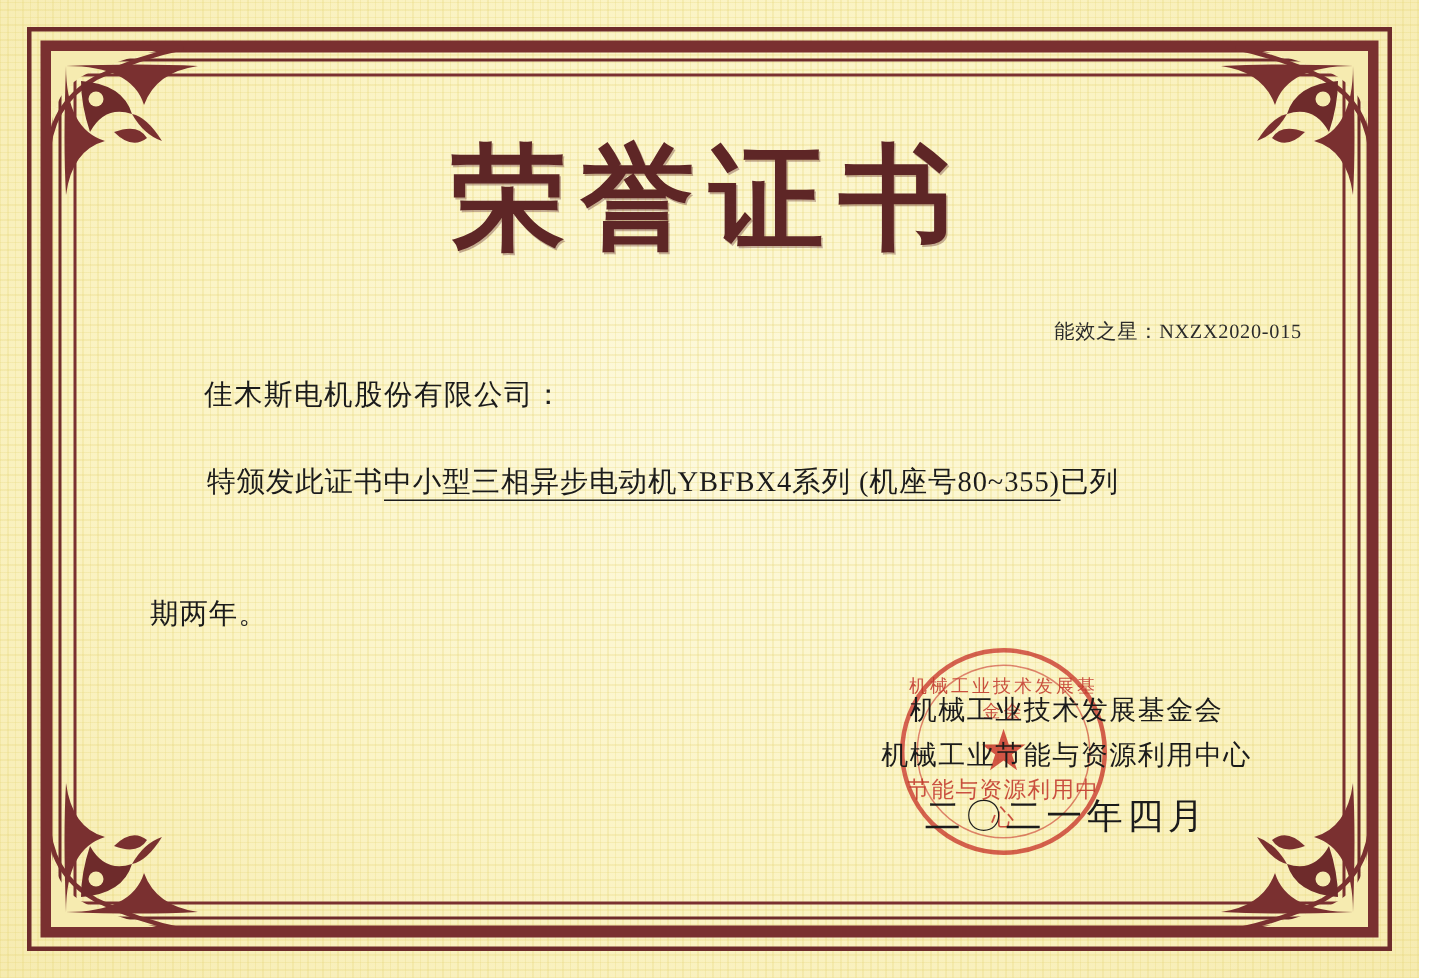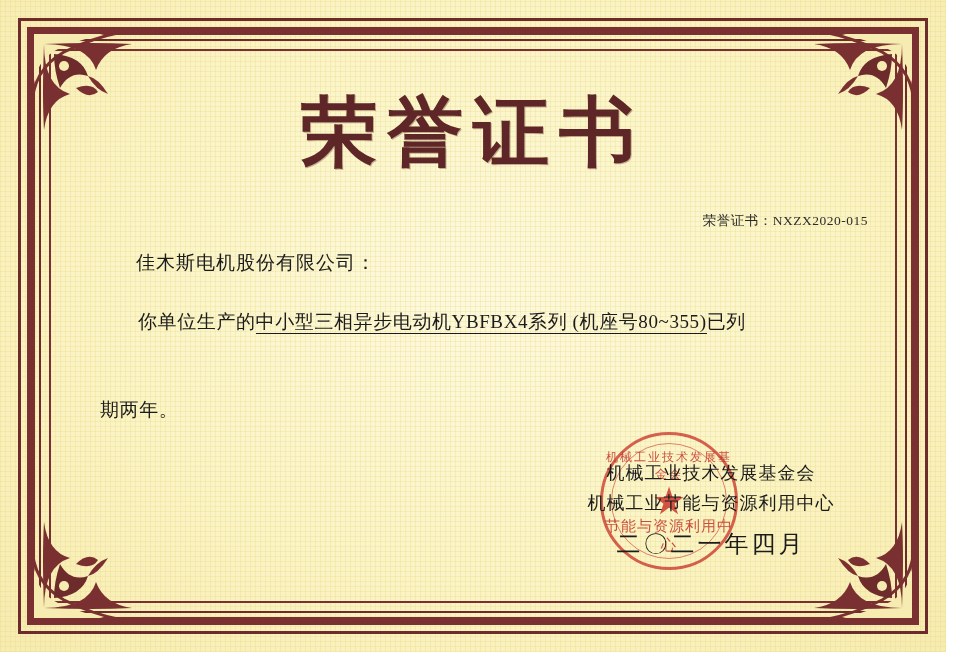--- a/index.html
+++ b/index.html
@@ -245,7 +245,7 @@
     <div class="cert-title">荣誉证书</div>
 
     <div class="cert-number">
-      <span>荣誉证书：</span><span>NXZX2020-015</span>
+      <span>能效之星：</span><span>NXZX2020-015</span>
     </div>
 
     <div class="salutation">佳木斯电机股份有限公司：</div>

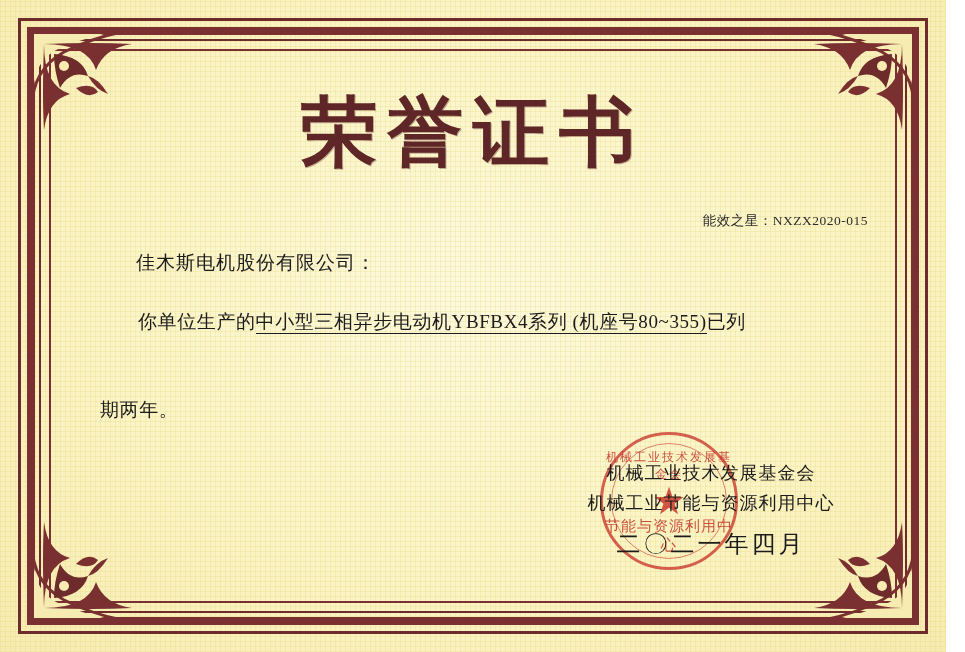--- a/index.html
+++ b/index.html
@@ -251,7 +251,7 @@
     <div class="salutation">佳木斯电机股份有限公司：</div>
 
     <div class="body-text">
-      <span class="indent"></span><span>你单位生产的</span><span class="underline-seg">中小型三相异步电动机YBFBX4系列 (机座号80~355)</span><span>已列</span><br>
+      <span class="indent"></span><span>特颁发此证书</span><span class="underline-seg">中小型三相异步电动机YBFBX4系列 (机座号80~355)</span><span>已列</span><br>
       <br>
       <span>期两年。</span>
     </div>

